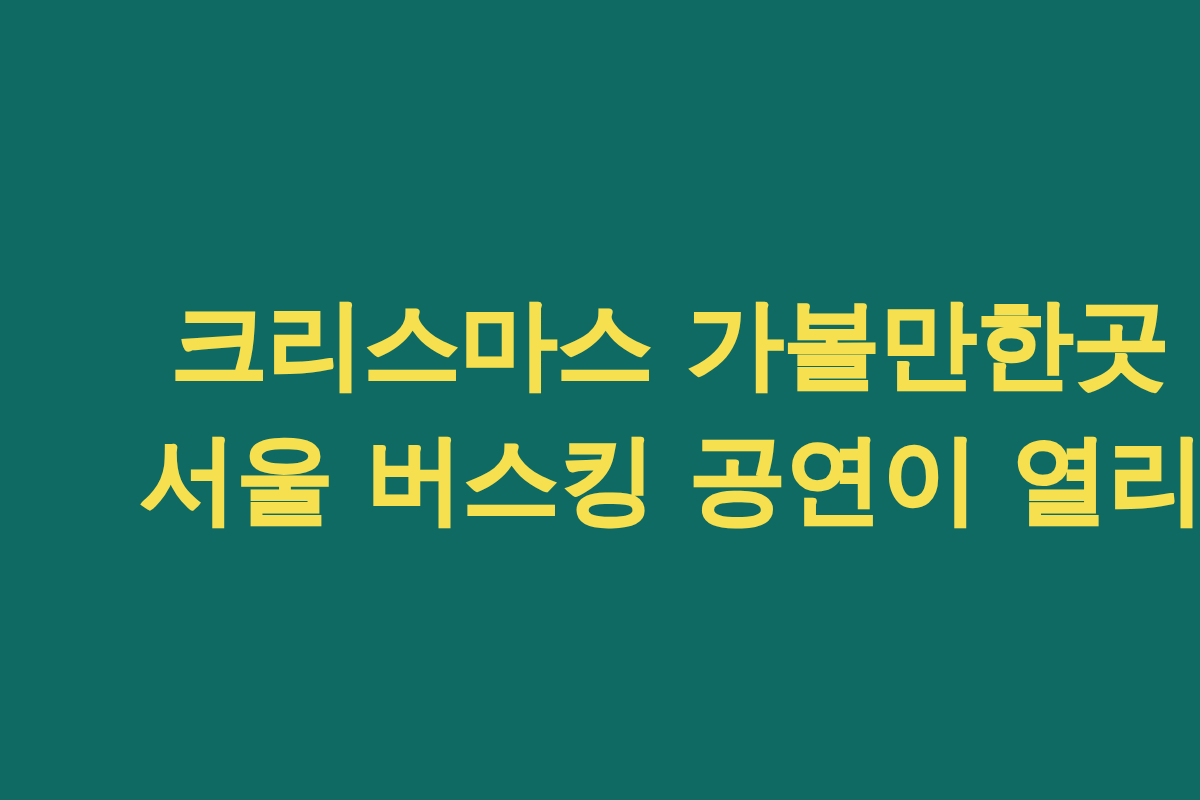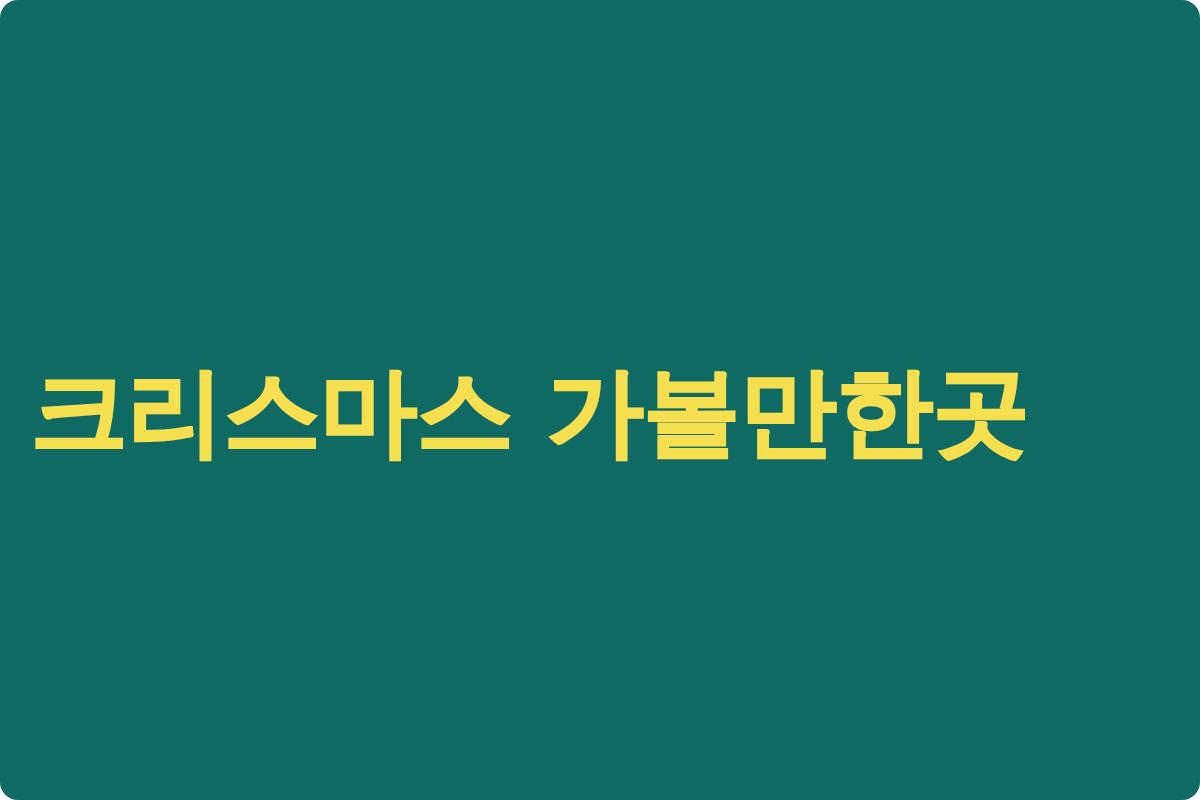--- a/index.html
+++ b/index.html
@@ -18,10 +18,9 @@
     background: #0E6A62;
     display: flex;
     align-items: center;
-    justify-content: flex-start;
+    justify-content: flex-end;
     box-sizing: border-box;
     overflow: hidden;
-    border-radius: 18px;
   }
 
   #title-block {

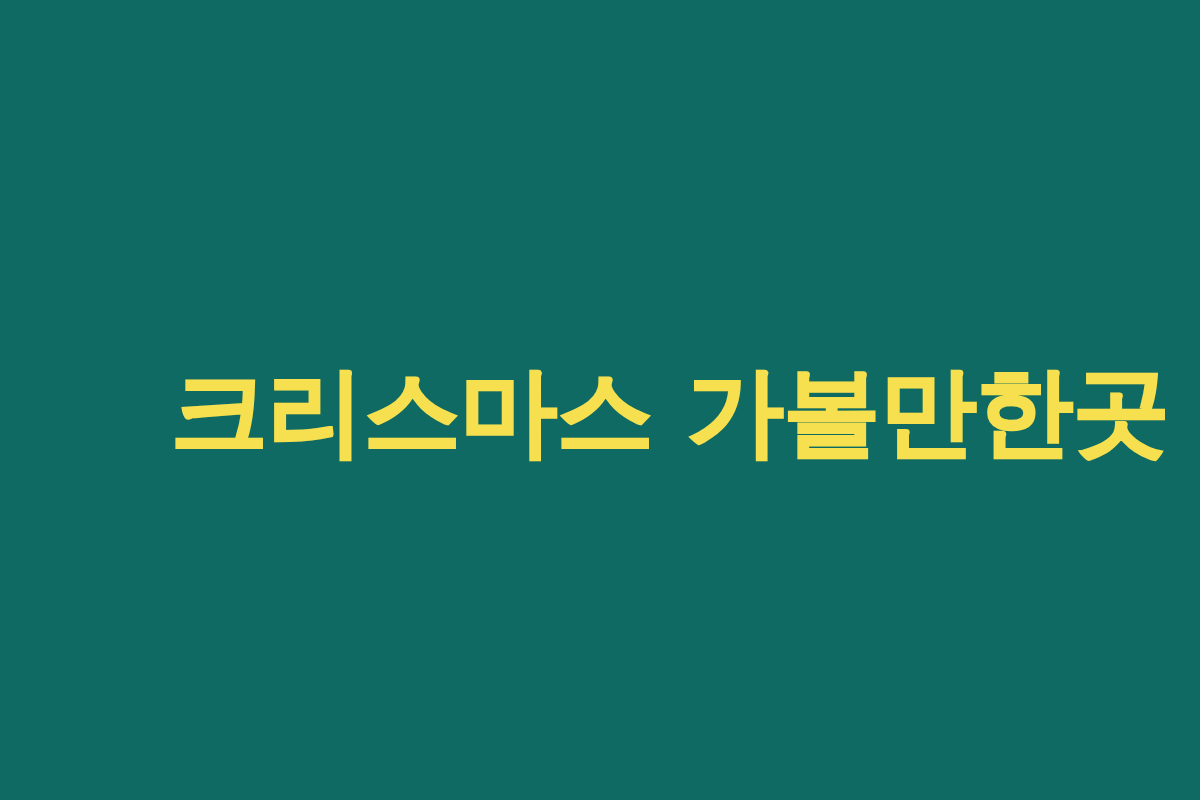--- a/index.html
+++ b/index.html
@@ -53,6 +53,7 @@
 
   <div id="title-block">
     <span class="title-line" style="color: rgb(247, 224, 79); -webkit-text-stroke: 2px rgb(247, 224, 79);">크리스마스 가볼만한곳</span>
+    <span class="title-line" style="color: rgb(247, 224, 79); -webkit-text-stroke: 2px rgb(247, 224, 79);">서울 버스킹 공연이 열리</span>
   </div>
 
 </div>

